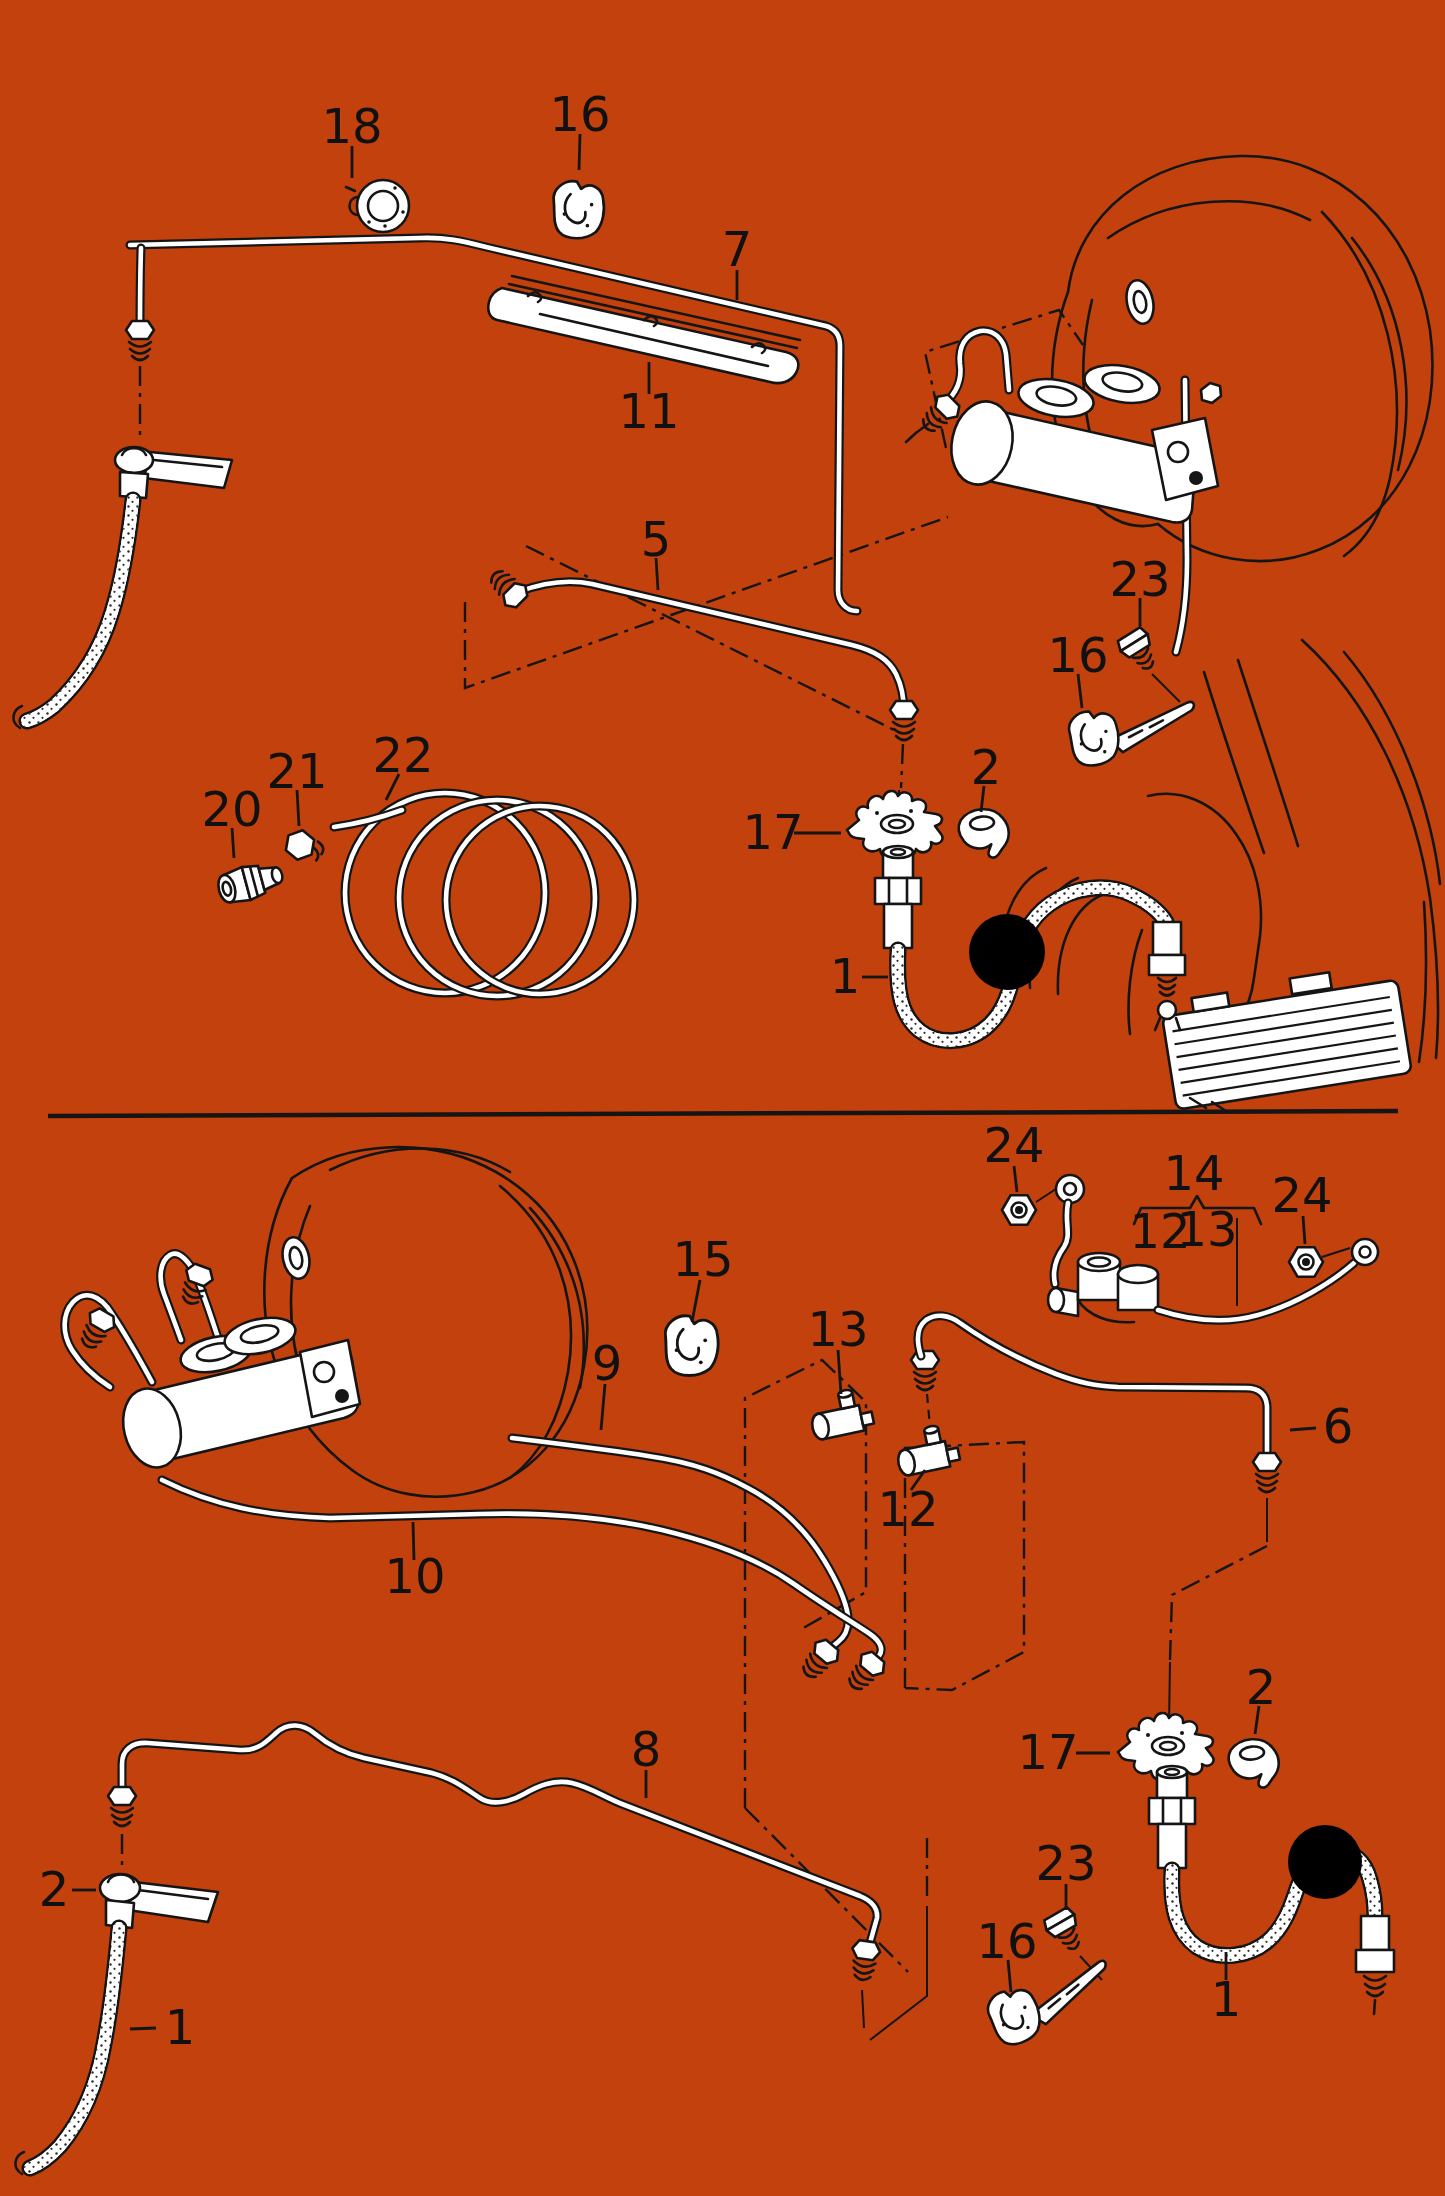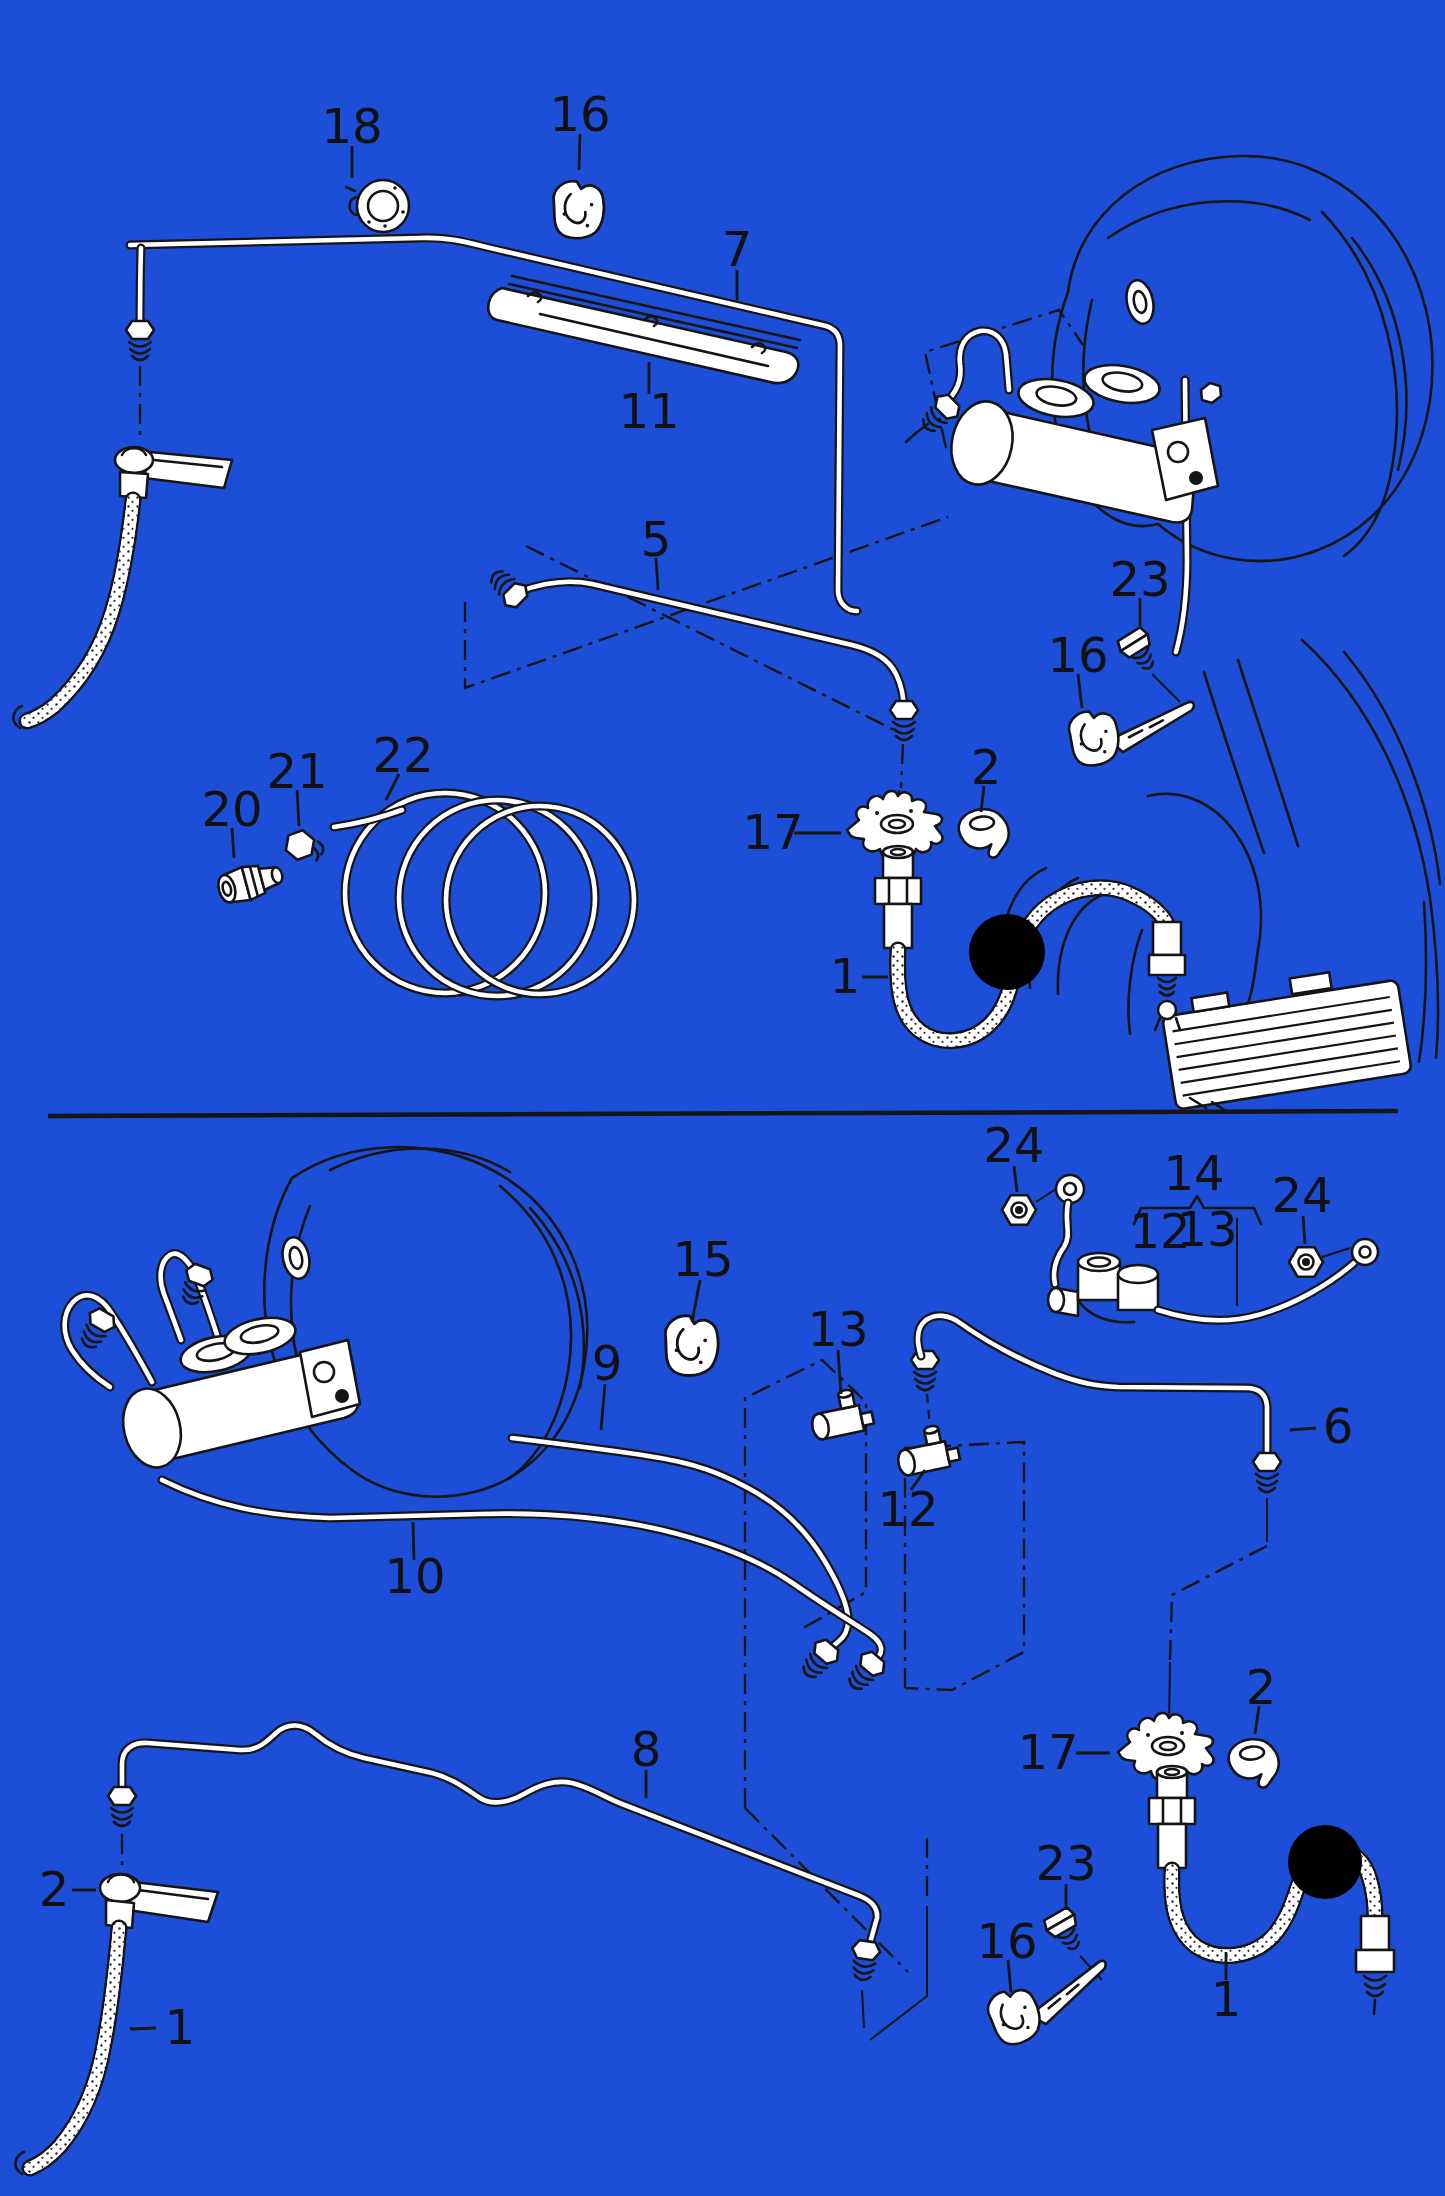--- a/index.html
+++ b/index.html
@@ -3,7 +3,7 @@
 <meta charset="utf-8">
 <style>
   html,body{margin:0;padding:0;background:#fff;}
-  .stage{position:relative;width:1445px;height:2196px;background:#1d4ed8;overflow:hidden;
+  .stage{position:relative;width:1445px;height:2196px;background:#c2410c;overflow:hidden;
          font-family:"DejaVu Sans",sans-serif;text-align:center;}
   svg{position:absolute;inset:0;}
   .ln{fill:none;stroke:#151515;stroke-width:2.6;stroke-linecap:round;stroke-linejoin:round;}

